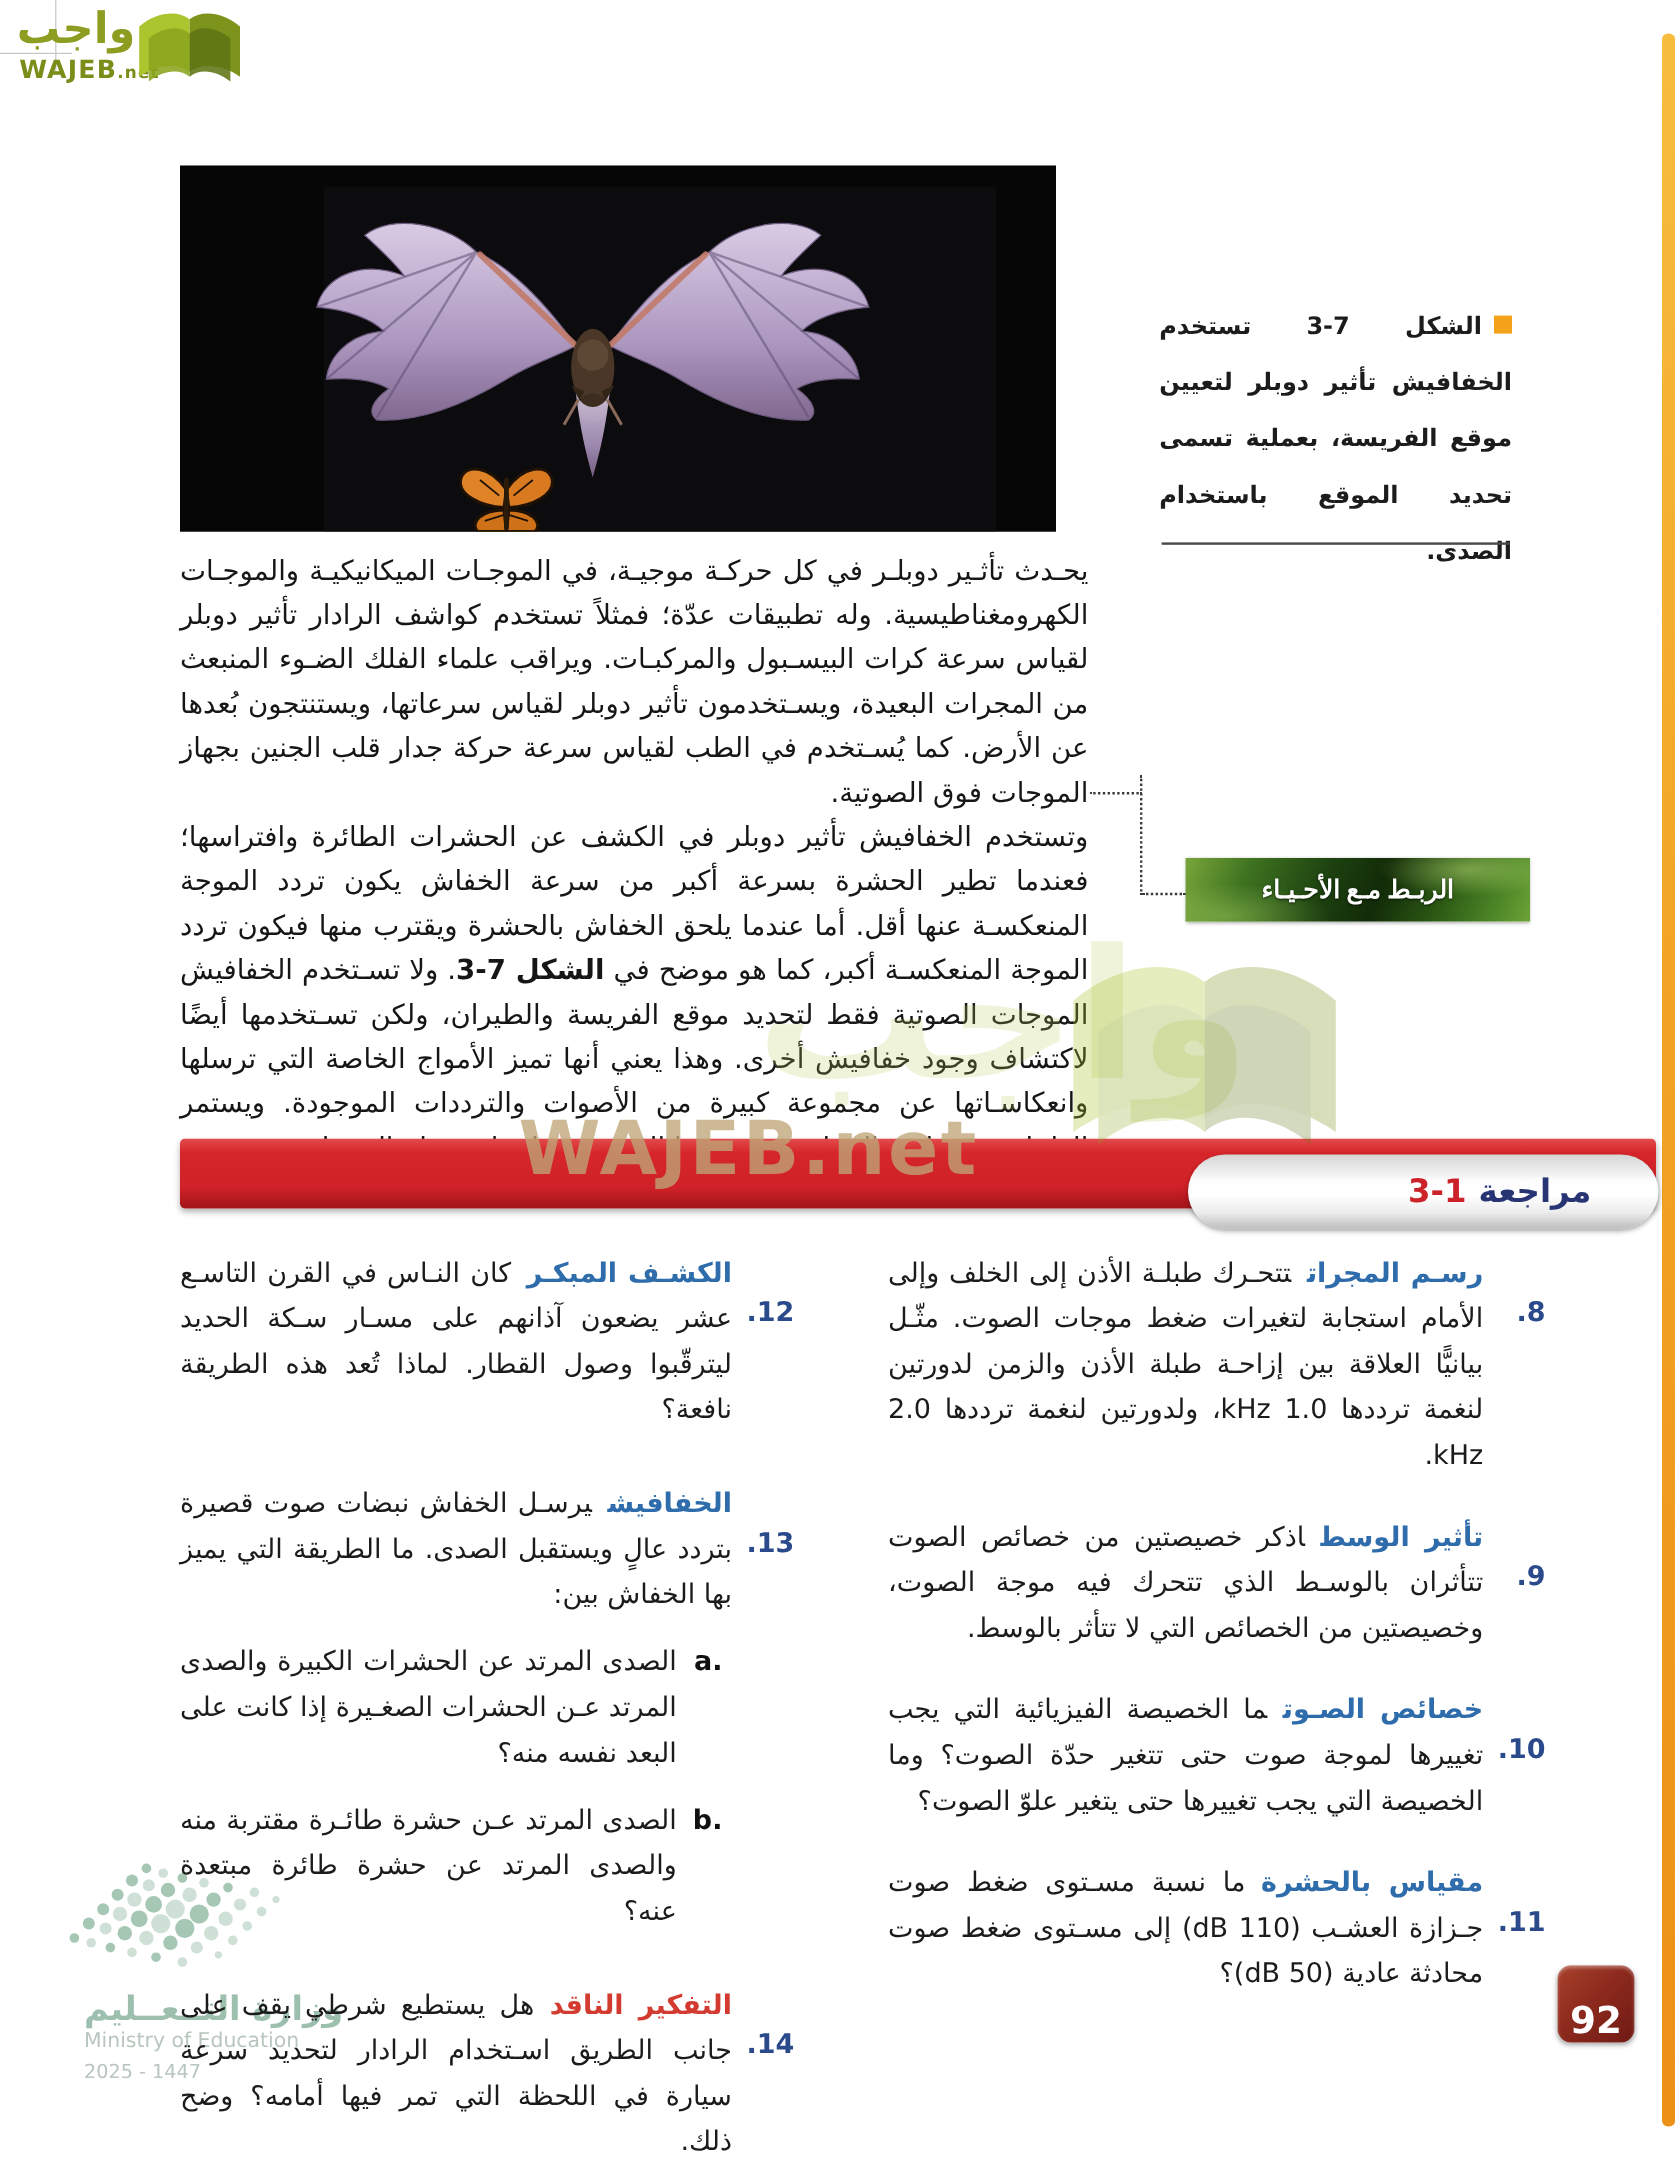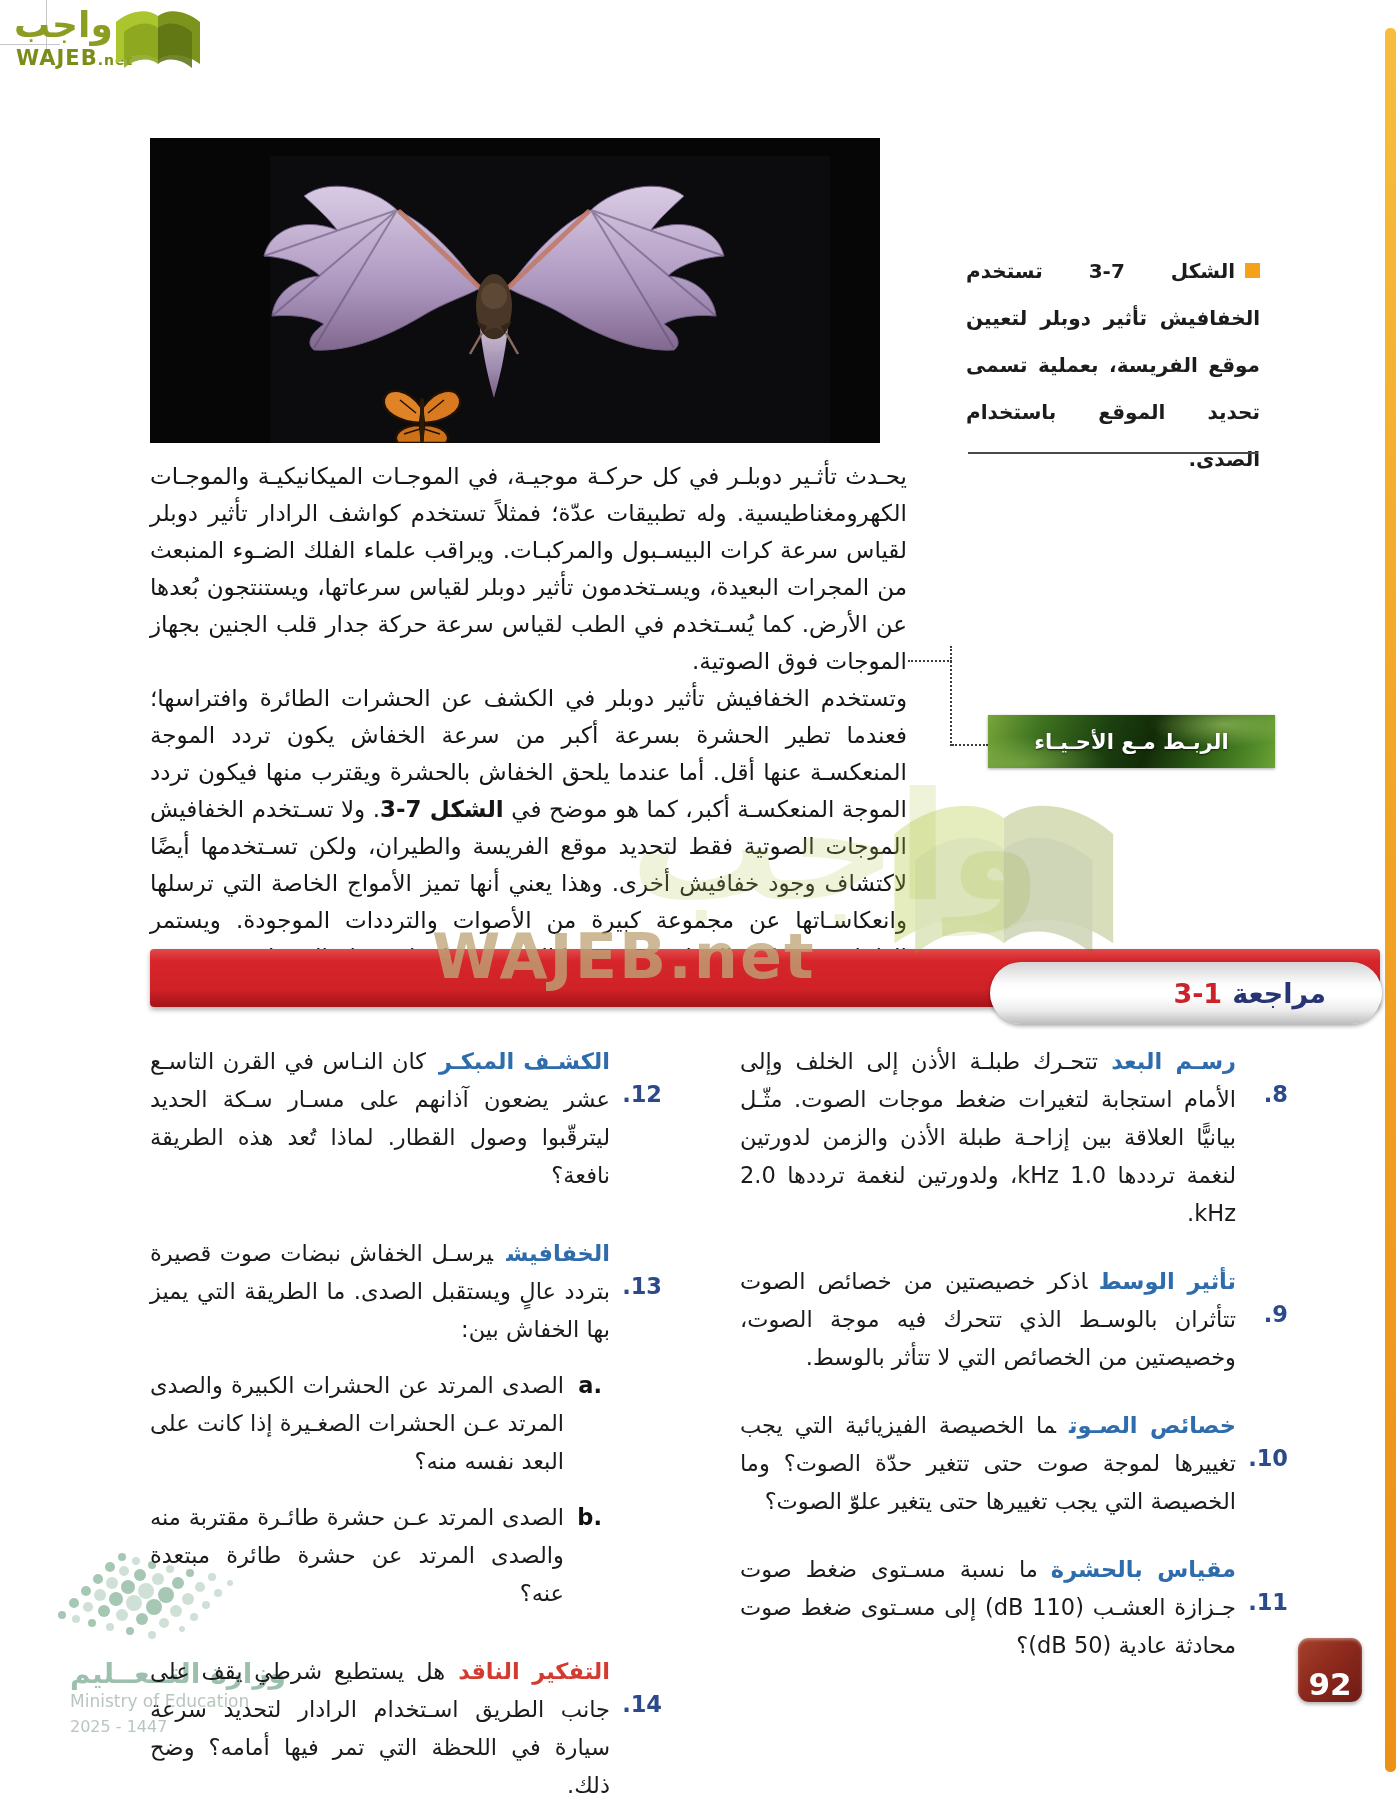--- a/index.html
+++ b/index.html
@@ -42,7 +42,7 @@
         radial-gradient(ellipse 120px 36px at 82% 18%, rgba(190,222,120,.50), transparent 62%),
         radial-gradient(ellipse 140px 44px at 12% 92%, rgba(168,210,98,.45), transparent 62%),
         linear-gradient(112deg,#79a63a 0%,#3f7320 18%,#1d4210 40%,#122b08 56%,#2c5a14 74%,#4c8526 89%,#6da336 100%);
-      box-shadow:0 1px 3px rgba(0,0,0,.35);}
+      box-shadow:0 1px 3px rgba(0,0,0,.35);font-family:Liberation Serif, serif;}
   #bio-banner span{color:#ffffff;font-weight:bold;font-size:21px;direction:rtl;
       text-shadow:0 1px 2px rgba(0,0,0,.65);}
 

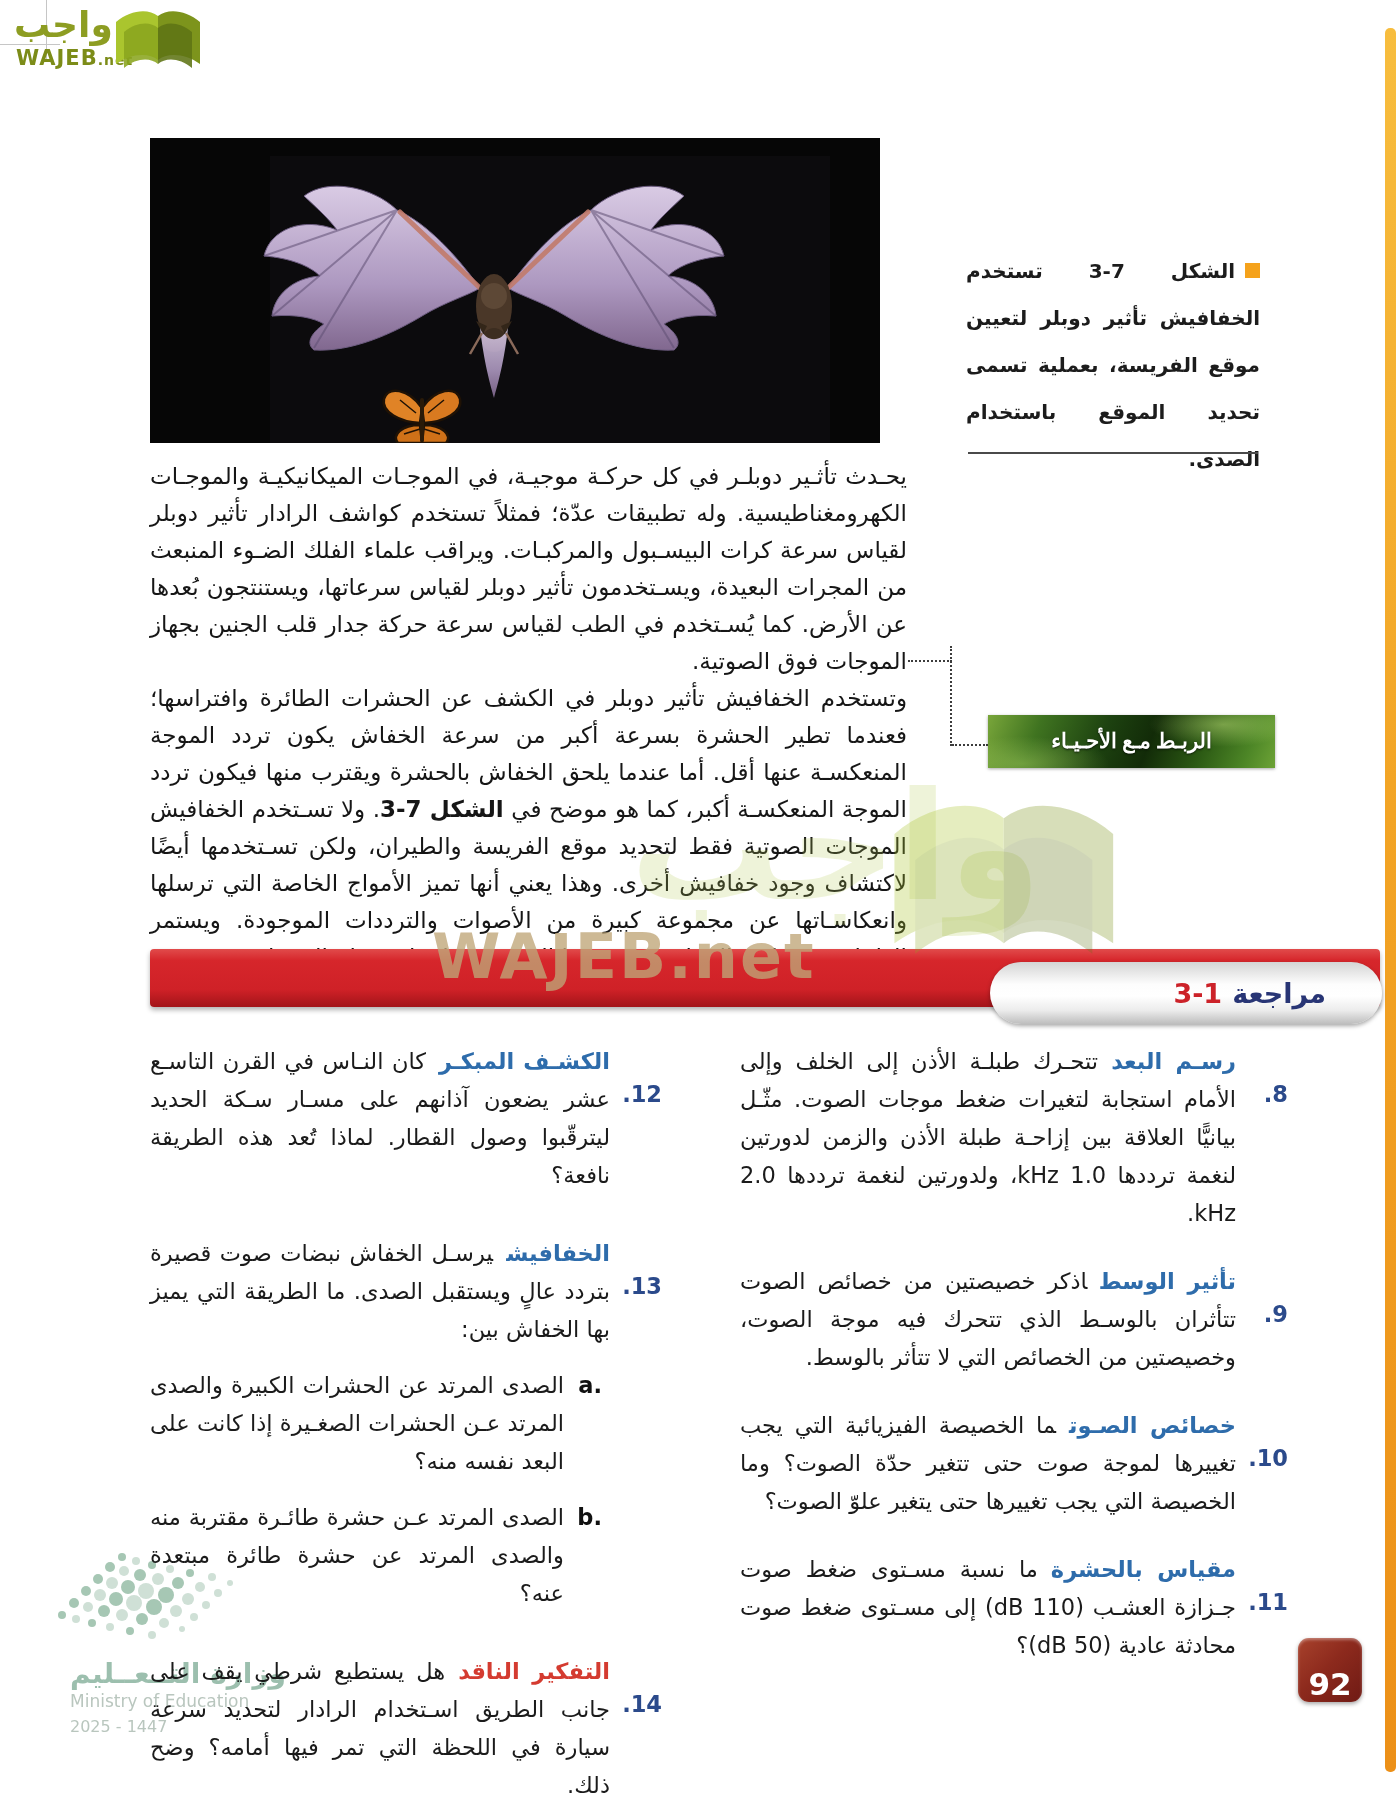--- a/index.html
+++ b/index.html
@@ -206,7 +206,7 @@
     <div class="question">
       <span class="qnum">8.</span>
       <div class="qbody">
-        <span class="qkey kw-blue">رسـم البعد</span><span>تتحـرك طبلـة الأذن إلى الخلف وإلى الأمام استجابة لتغيرات ضغط موجات الصوت. مثّـل بيانيًّا العلاقة بين إزاحـة طبلة الأذن والزمن لدورتين لنغمة ترددها 1.0 kHz، ولدورتين لنغمة ترددها 2.0 kHz.</span>
+        <span class="qkey kw-blue">رسـم المجرات</span><span>تتحـرك طبلـة الأذن إلى الخلف وإلى الأمام استجابة لتغيرات ضغط موجات الصوت. مثّـل بيانيًّا العلاقة بين إزاحـة طبلة الأذن والزمن لدورتين لنغمة ترددها 1.0 kHz، ولدورتين لنغمة ترددها 2.0 kHz.</span>
       </div>
     </div>
 

